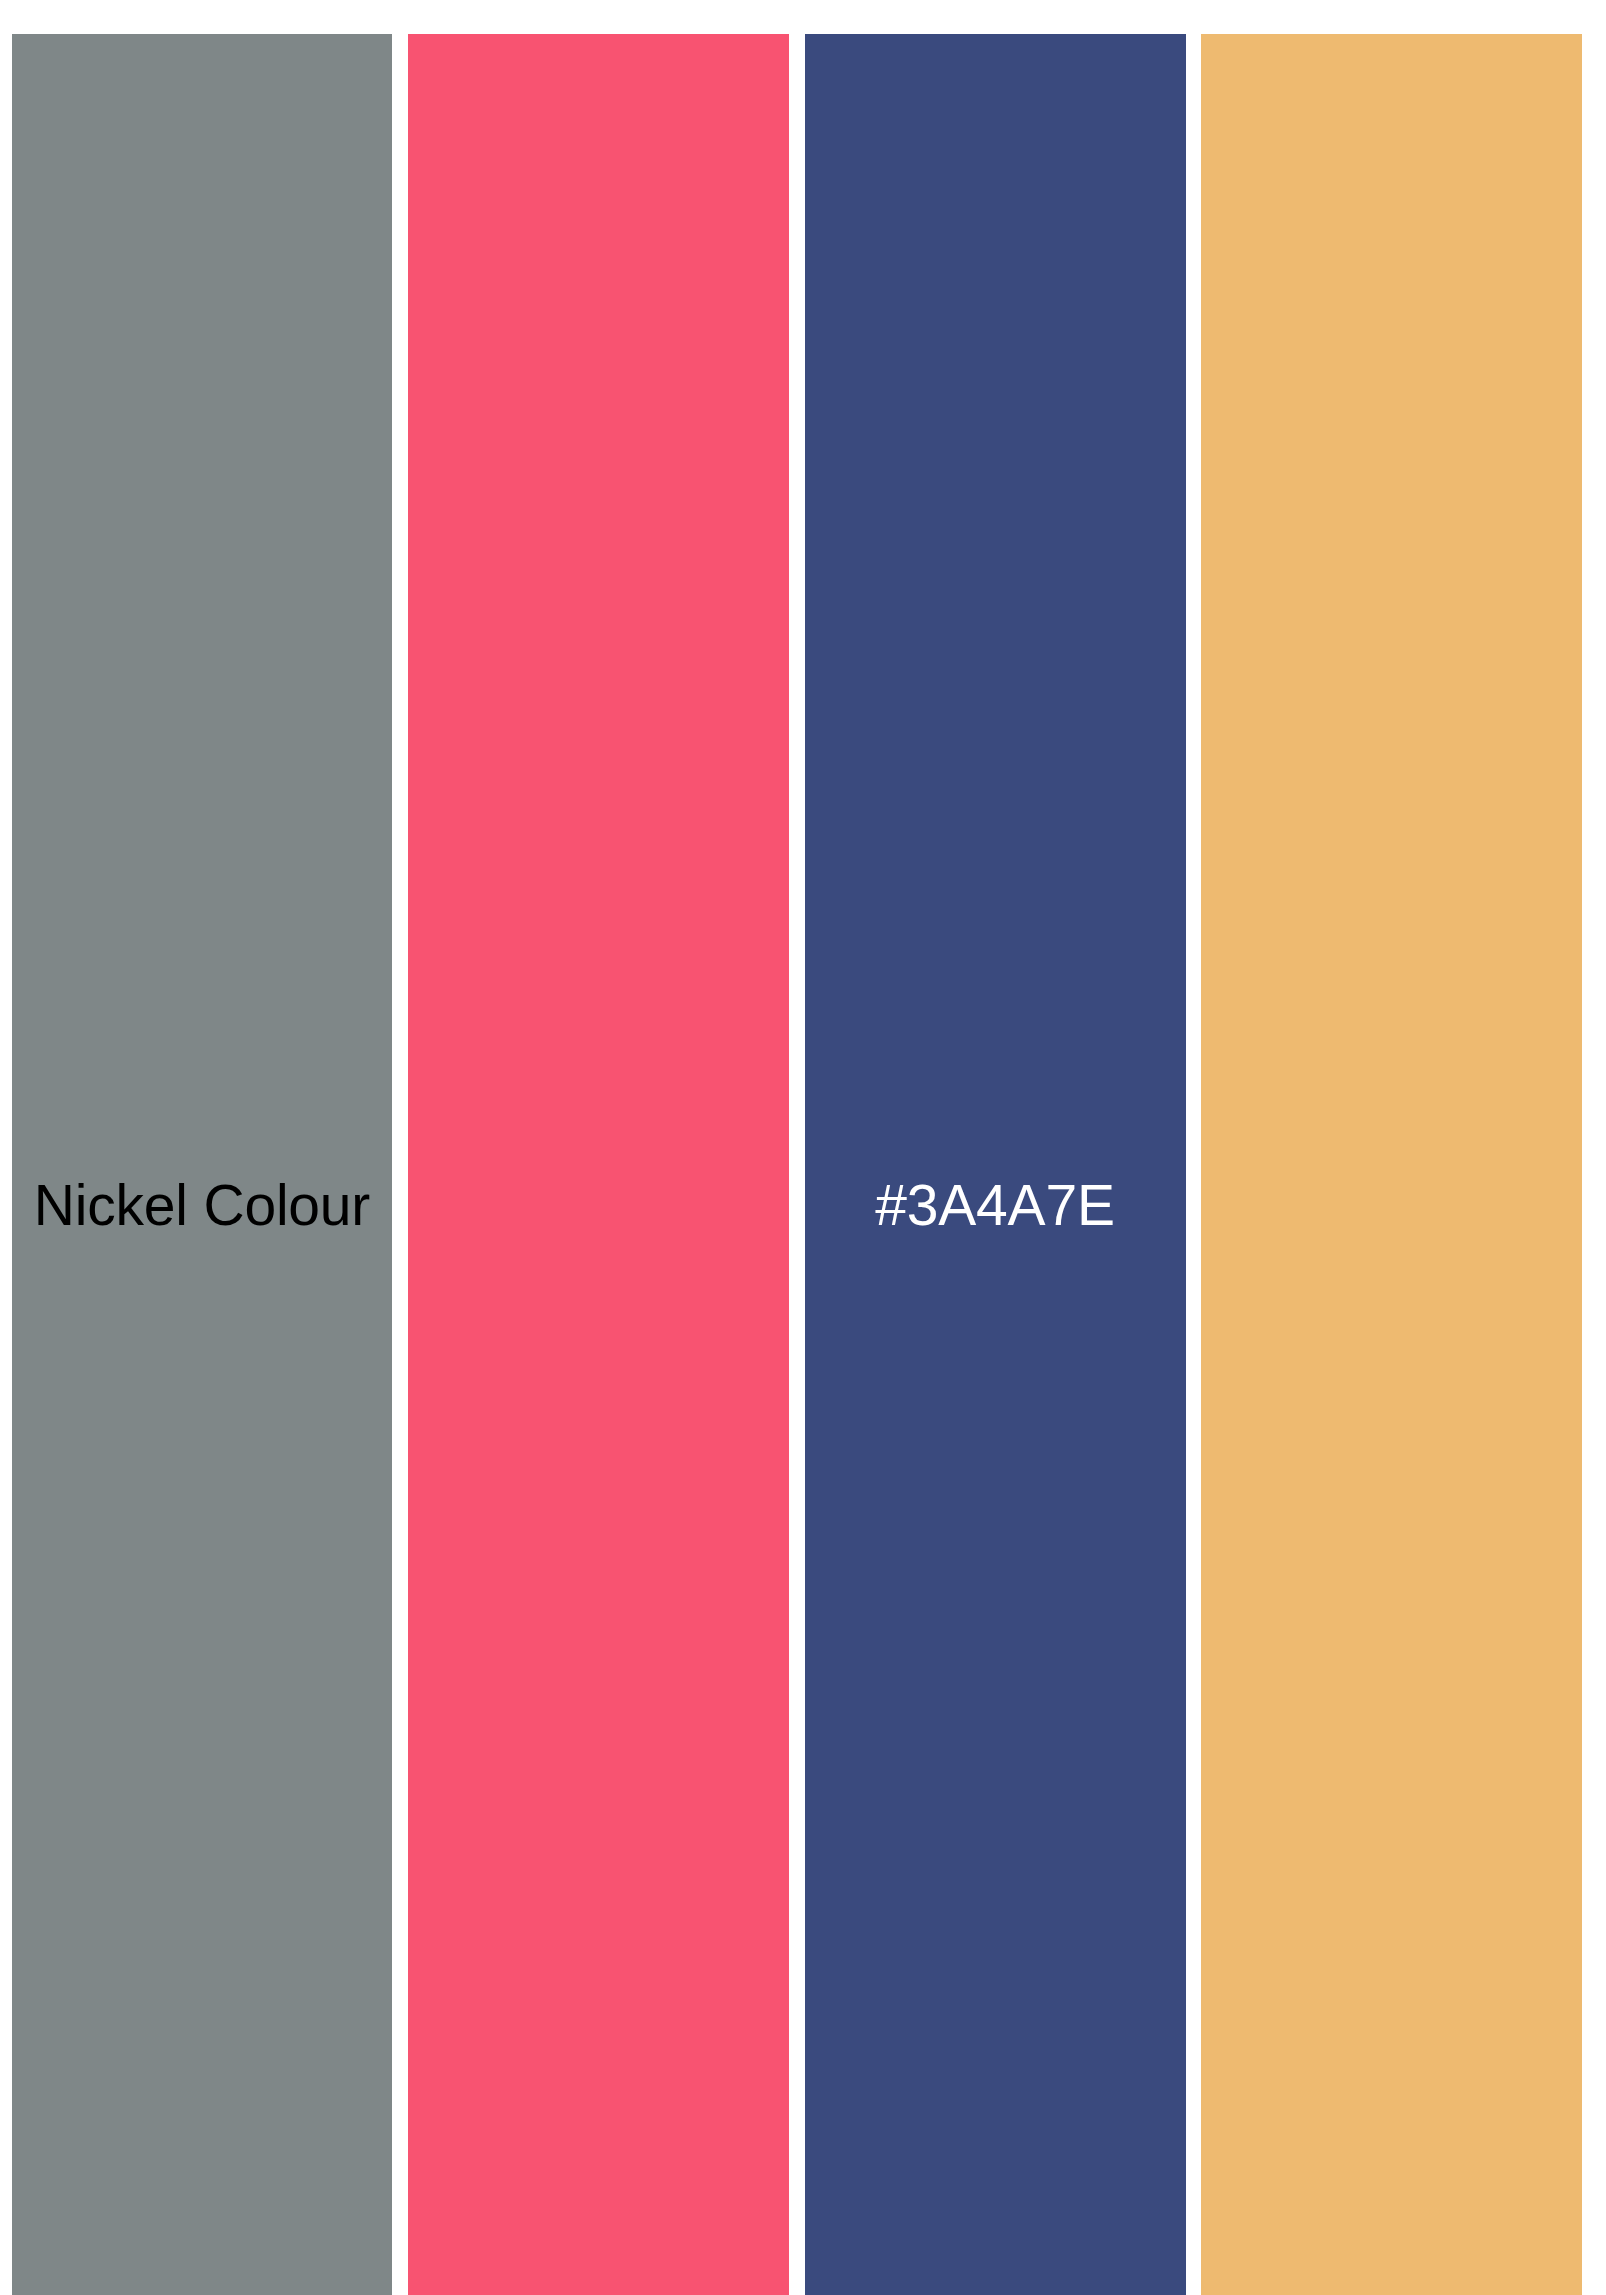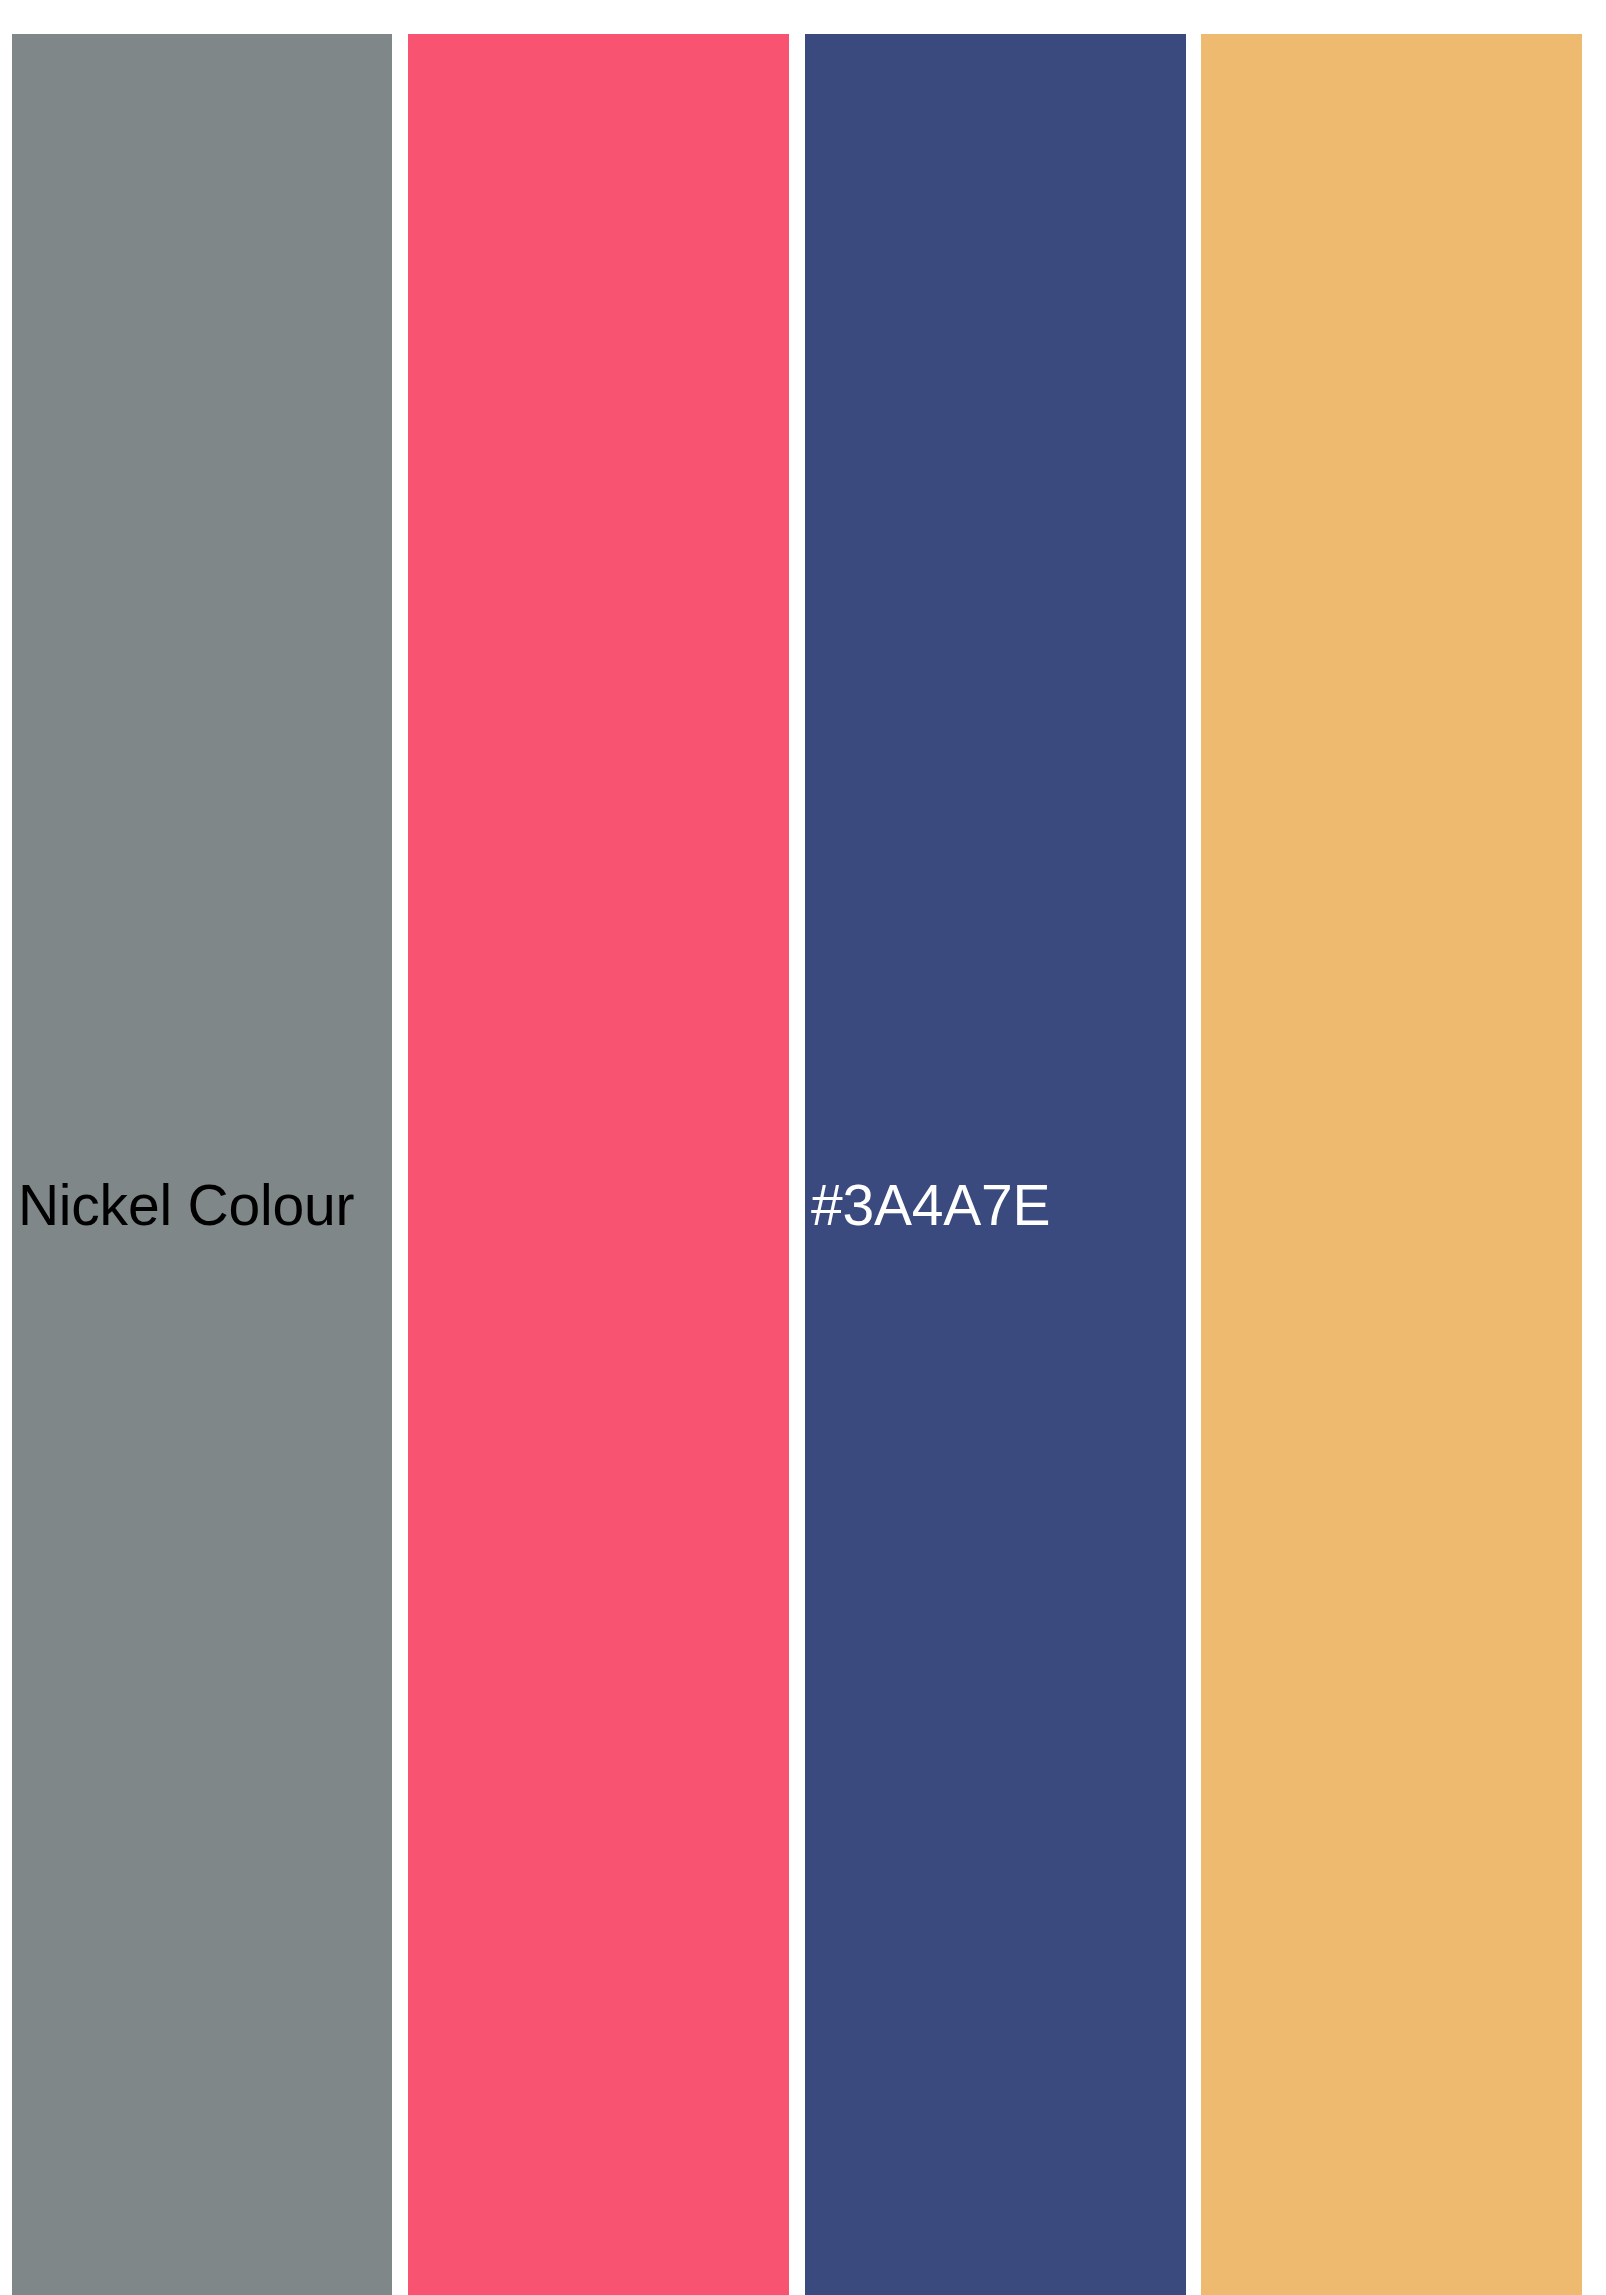--- a/index.html
+++ b/index.html
@@ -56,7 +56,7 @@
   .swatch-hex {
     display: block;
     width: 100%;
-    text-align: left;
+    text-align: center;
     white-space: nowrap;
   }
 </style>

